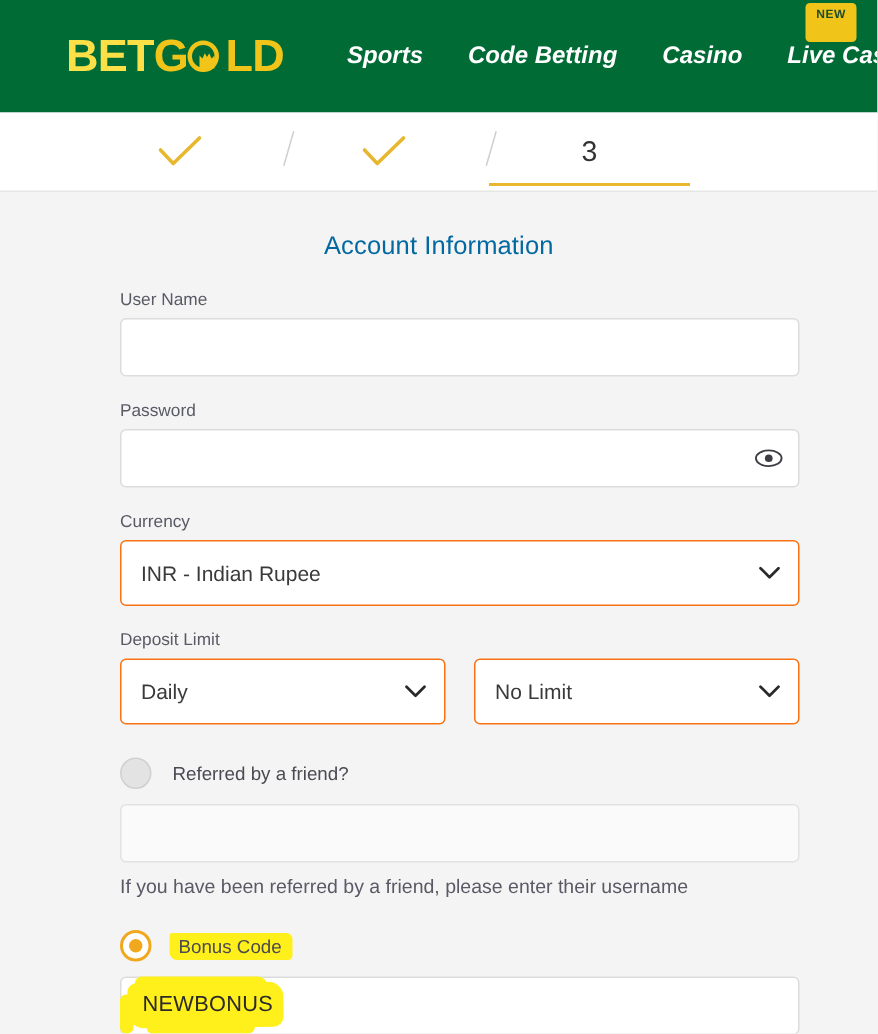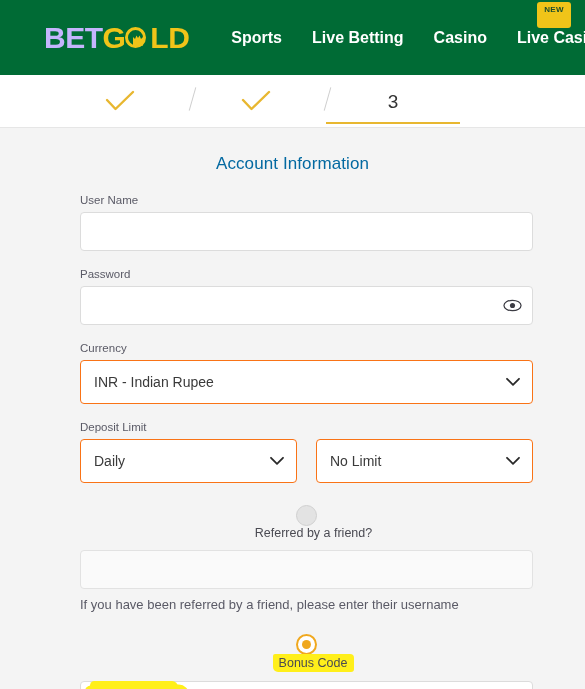--- a/index.html
+++ b/index.html
@@ -34,7 +34,7 @@
     line-height: 1;
     user-select: none;
   }
-  .logo-bet { color: #c4b5fd; }
+  .logo-bet { color: #fde047; }
   .logo-gold-pre, .logo-gold-post { color: #f0c419; }
   .logo-o {
     position: relative;

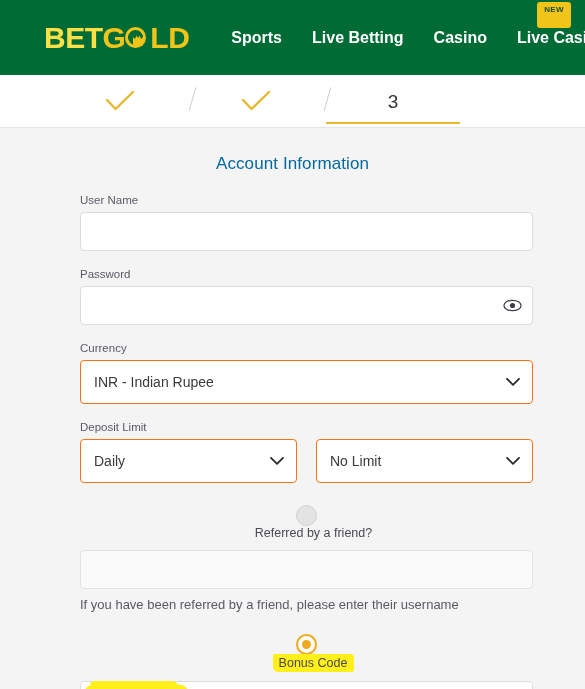--- a/index.html
+++ b/index.html
@@ -70,6 +70,7 @@
     font-weight: 700;
     white-space: nowrap;
     cursor: pointer;
+    font-style: italic;
   }
   .new-badge {
     position: absolute;

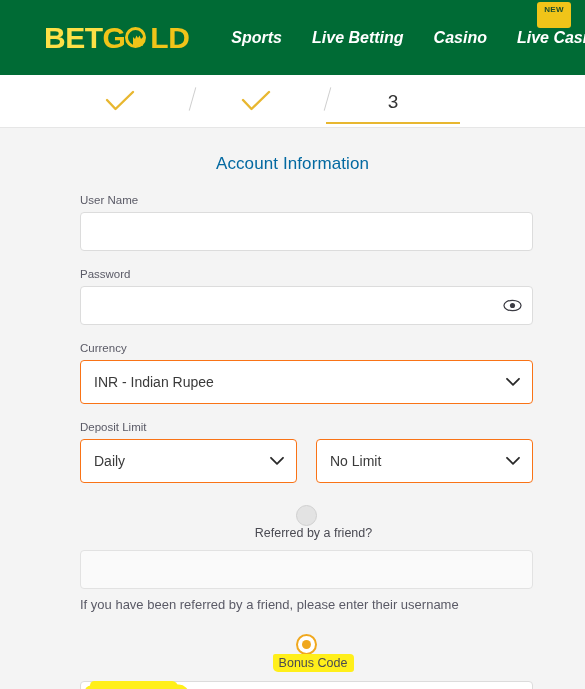--- a/index.html
+++ b/index.html
@@ -343,7 +343,7 @@
 
   <nav class="nav">
     <span class="nav-item">Sports</span>
-    <span class="nav-item">Live Betting</span>
+    <span class="nav-item">Code Betting</span>
     <span class="nav-item">Casino</span>
     <span class="nav-item">Live Casino</span>
   </nav>

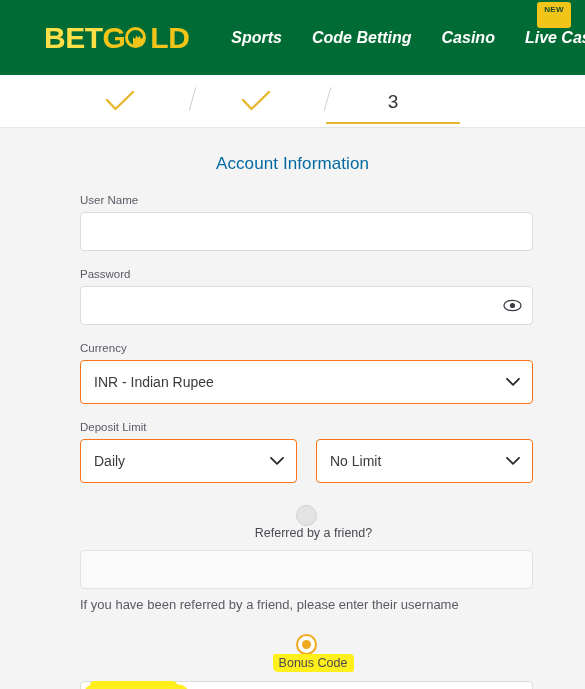--- a/index.html
+++ b/index.html
@@ -218,7 +218,6 @@
     align-items: center;
     margin-top: 22px;
     margin-bottom: 10px;
-    flex-direction: column;
   }
   .radio {
     width: 21px;

